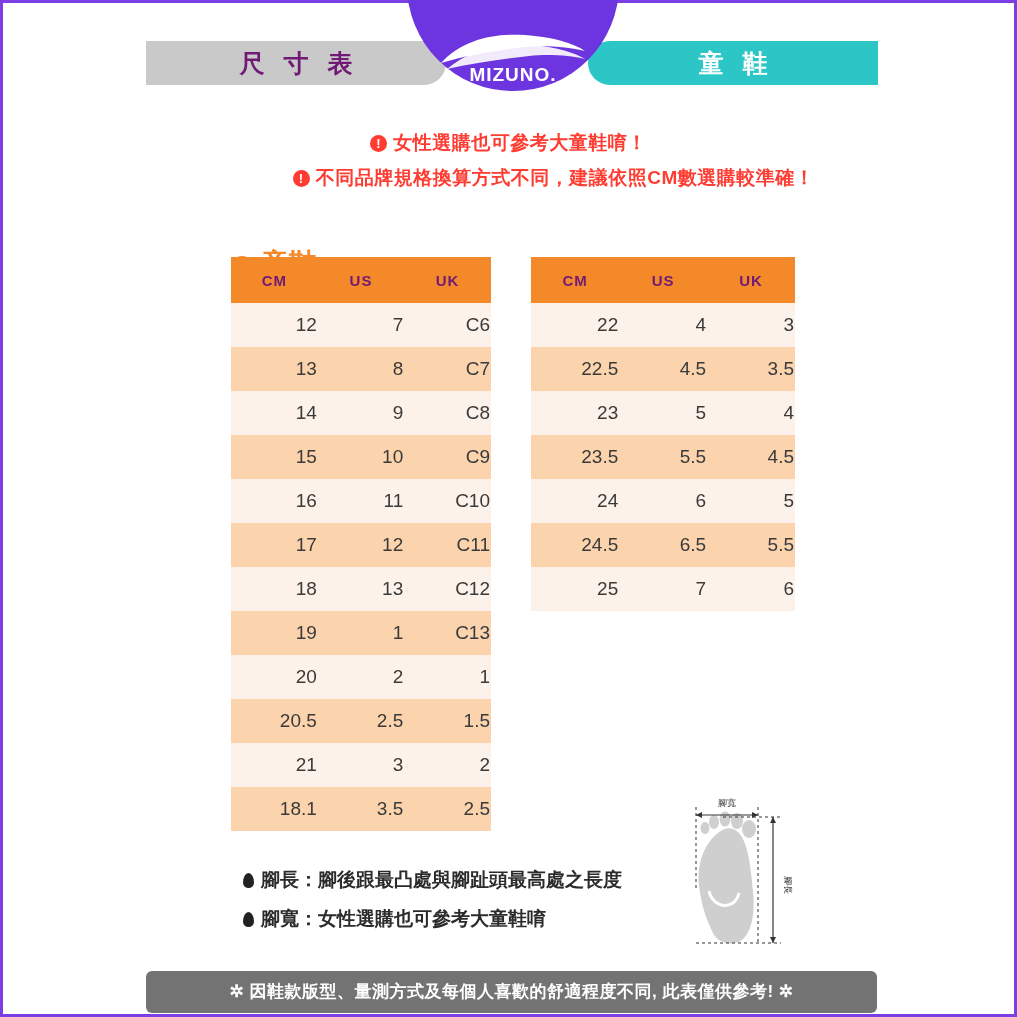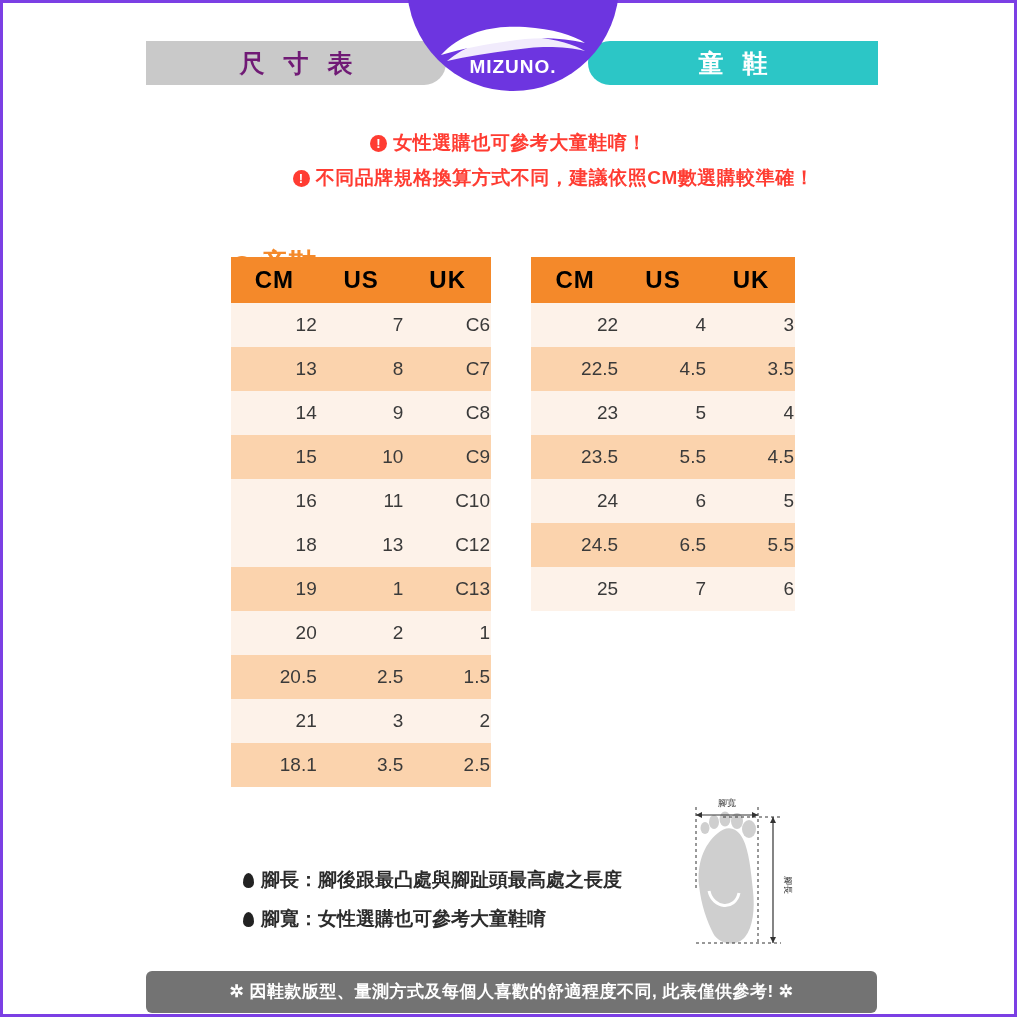--- a/index.html
+++ b/index.html
@@ -81,7 +81,7 @@
     left: 404px; top: 22px;
     width: 212px; height: 60px;
     display: flex;
-    align-items: flex-start;
+    align-items: flex-end;
     justify-content: center;
   }
 

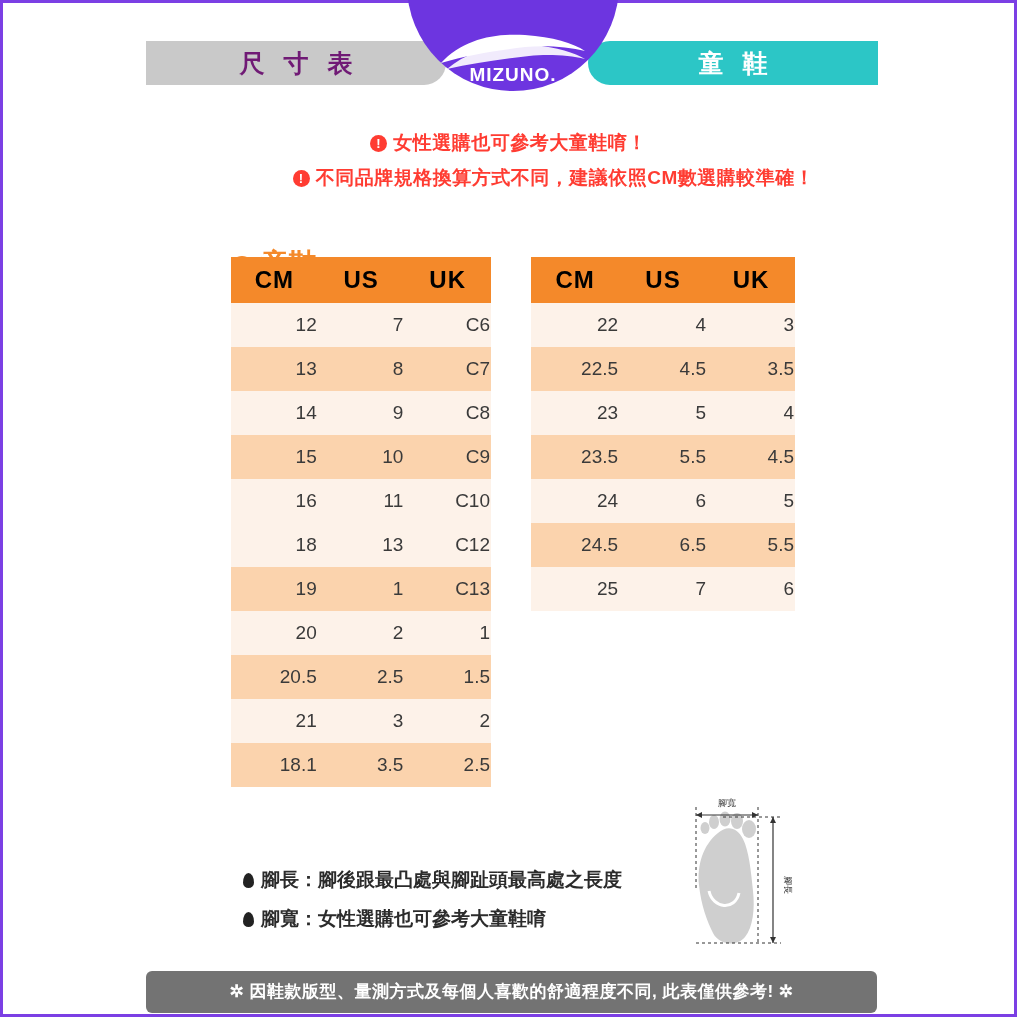--- a/index.html
+++ b/index.html
@@ -139,8 +139,8 @@
   #table-right { left: 528px; top: 254px; width: 264px; }
   table.size-table th {
     background: #f4892a;
-    color: #000000;
-    font-size: 24px;
+    color: #701a75;
+    font-size: 15px;
     font-weight: bold;
     height: 44px;
     text-align: center;

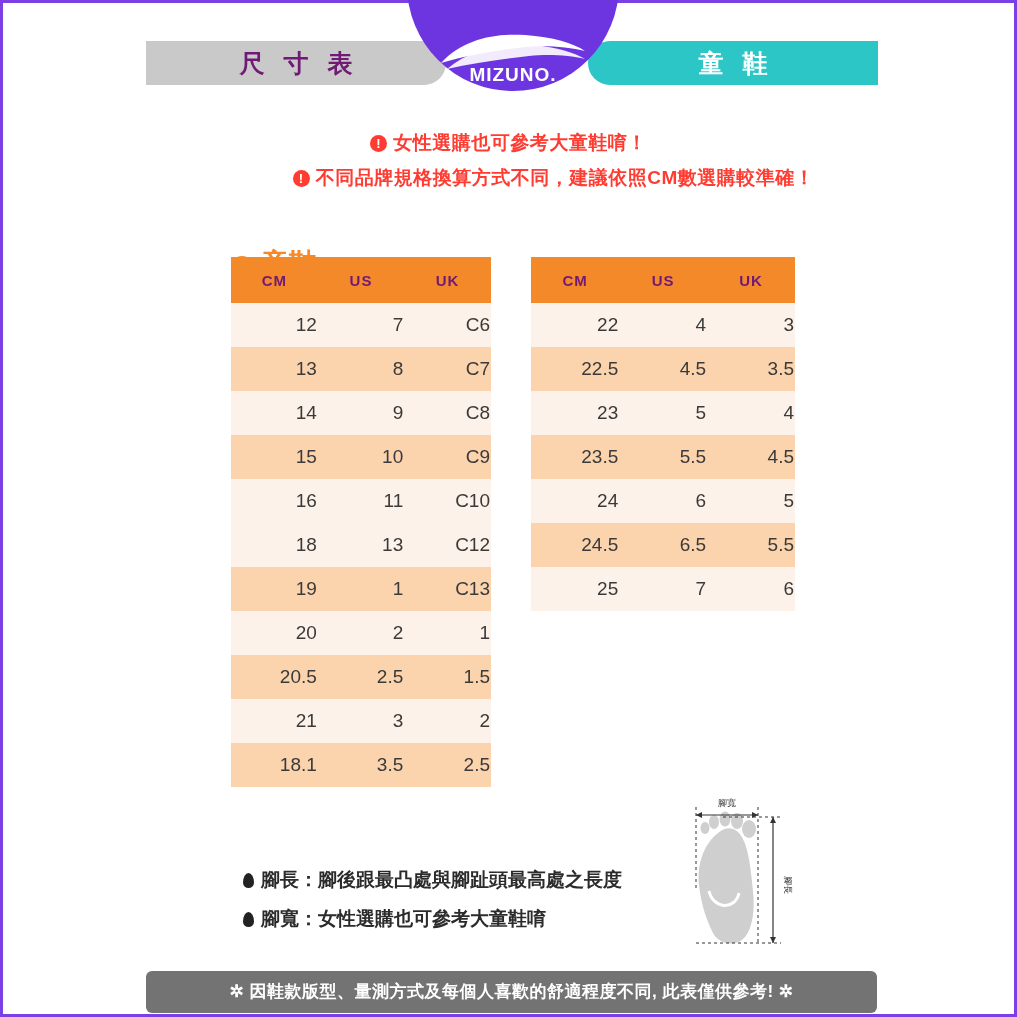--- a/index.html
+++ b/index.html
@@ -276,6 +276,11 @@
         <td>11</td>
         <td>C10</td>
       </tr>
+      <tr class="alt">
+        <td>17</td>
+        <td>12</td>
+        <td>C11</td>
+      </tr>
       <tr>
         <td>18</td>
         <td>13</td>

